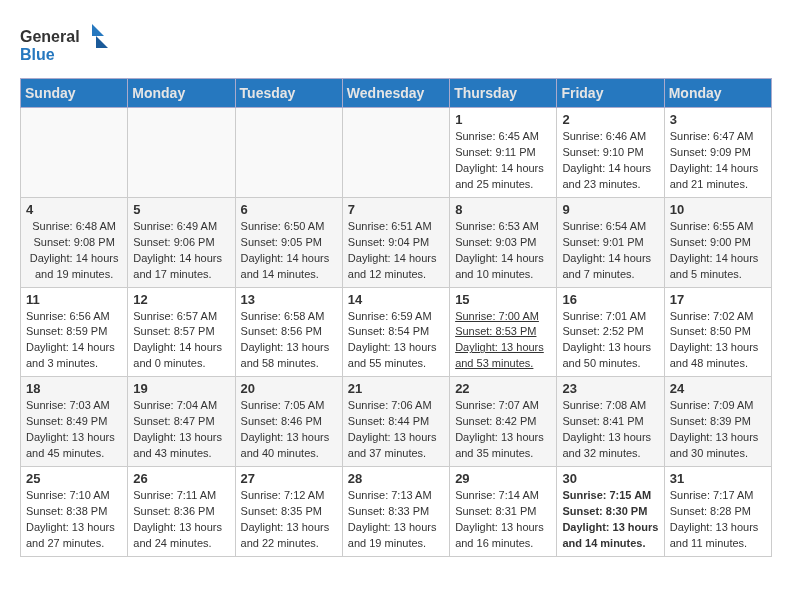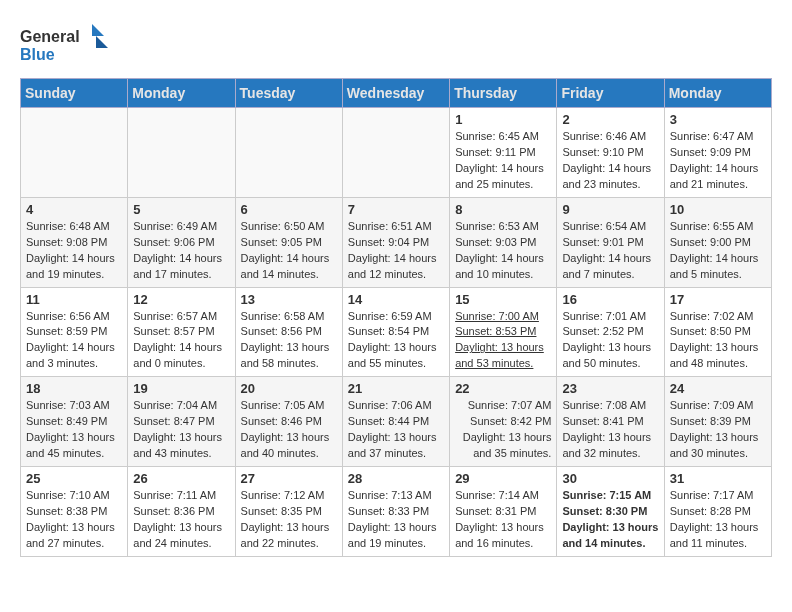--- a/index.html
+++ b/index.html
@@ -135,7 +135,7 @@
       <tr>
         <td>
           <span class="day-number">4</span>
-          <div class="day-info" style="white-space: pre-line;">Sunrise: 6:48 AM
+          <div class="day-info" style="white-space: pre-line; text-align: center;">Sunrise: 6:48 AM
 Sunset: 9:08 PM
 Daylight: 14 hours
 and 19 minutes.</div>

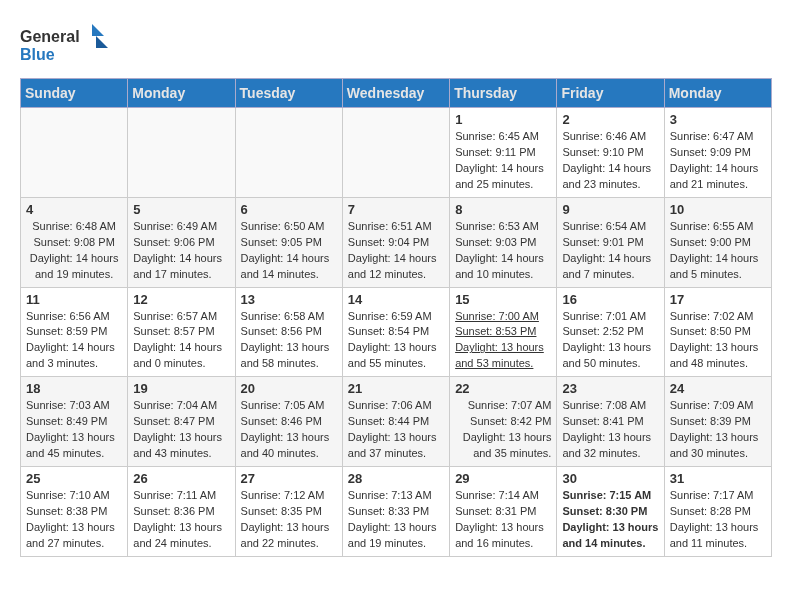--- a/index.html
+++ b/index.html
@@ -265,7 +265,7 @@
         </td>
         <td>
           <span class="day-number">22</span>
-          <div class="day-info" style="white-space: pre-line; text-align: right;">Sunrise: 7:07 AM
+          <div class="day-info" style="white-space: pre-line;">Sunrise: 7:07 AM
 Sunset: 8:42 PM
 Daylight: 13 hours
 and 35 minutes.</div>

